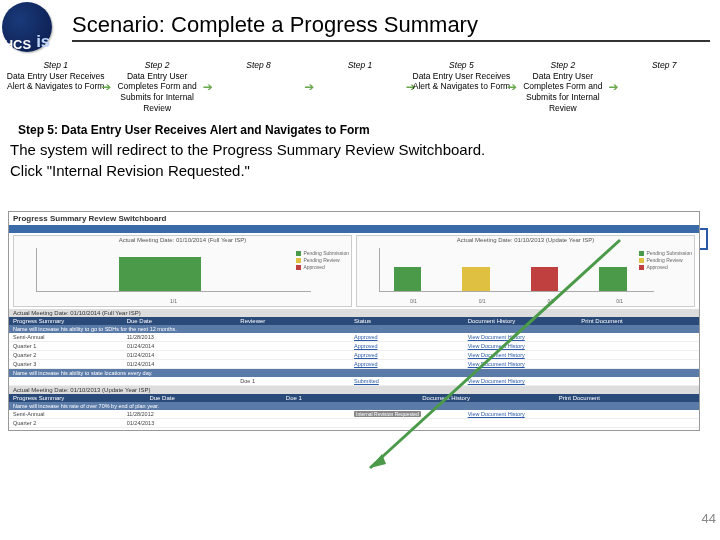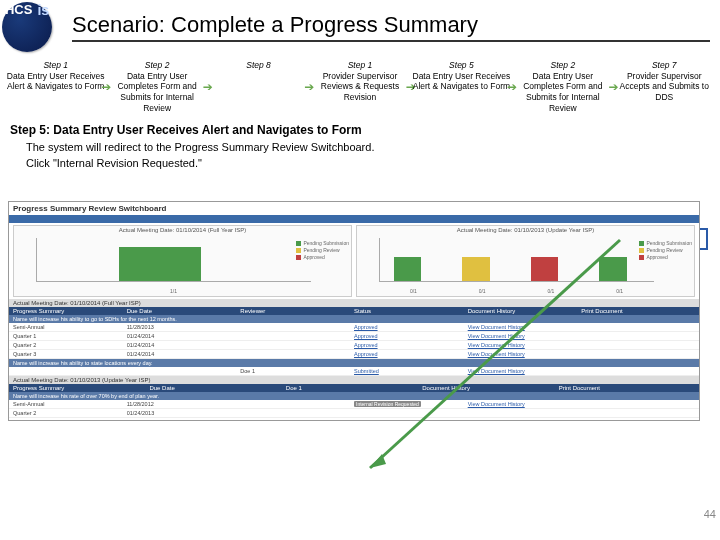--- a/index.html
+++ b/index.html
@@ -4,7 +4,7 @@
 <style>
 html,body{margin:0;padding:0;width:720px;height:540px;background:#fff;font-family:Arial,Helvetica,sans-serif;color:#000;overflow:hidden}
 .header{display:flex;align-items:center;padding:2px 0 0 2px}
-.logo{width:50px;height:50px;border-radius:50%;background:radial-gradient(circle at 35% 35%,#1a3a7a 0%,#0a1a4a 100%);display:flex;align-items:flex-start;justify-content:center;color:#fff;font-size:13px;font-weight:bold;box-shadow:1px 1px 2px rgba(0,0,0,.3);flex-shrink:0}
+.logo{width:50px;height:50px;border-radius:50%;background:radial-gradient(circle at 35% 35%,#1a3a7a 0%,#0a1a4a 100%);display:flex;align-items:flex-end;justify-content:center;color:#fff;font-size:13px;font-weight:bold;box-shadow:1px 1px 2px rgba(0,0,0,.3);flex-shrink:0}
 .logo span.is{color:#c0d8ff;font-size:14px;margin-left:5px}
 .title{font-size:22px;margin-left:20px;border-bottom:2px solid #333;flex:1;padding-bottom:2px;margin-right:10px}
 .steps{display:flex;justify-content:space-between;padding:8px 6px 6px 6px;gap:2px}

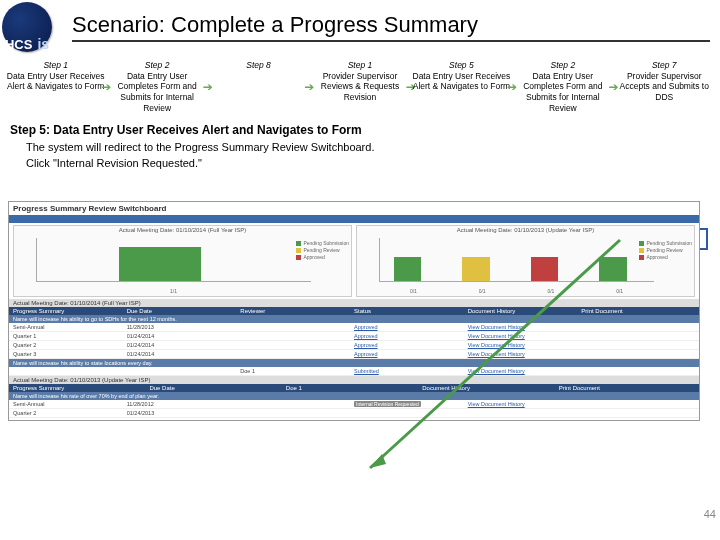--- a/index.html
+++ b/index.html
@@ -5,7 +5,7 @@
 html,body{margin:0;padding:0;width:720px;height:540px;background:#fff;font-family:Arial,Helvetica,sans-serif;color:#000;overflow:hidden}
 .header{display:flex;align-items:center;padding:2px 0 0 2px}
 .logo{width:50px;height:50px;border-radius:50%;background:radial-gradient(circle at 35% 35%,#1a3a7a 0%,#0a1a4a 100%);display:flex;align-items:flex-end;justify-content:center;color:#fff;font-size:13px;font-weight:bold;box-shadow:1px 1px 2px rgba(0,0,0,.3);flex-shrink:0}
-.logo span.is{color:#c0d8ff;font-size:14px;margin-left:5px}
+.logo span.is{color:#c0d8ff;font-size:17px;margin-left:5px}
 .title{font-size:22px;margin-left:20px;border-bottom:2px solid #333;flex:1;padding-bottom:2px;margin-right:10px}
 .steps{display:flex;justify-content:space-between;padding:8px 6px 6px 6px;gap:2px}
 .step{flex:1;text-align:center;font-size:8.5px;line-height:1.25;position:relative}

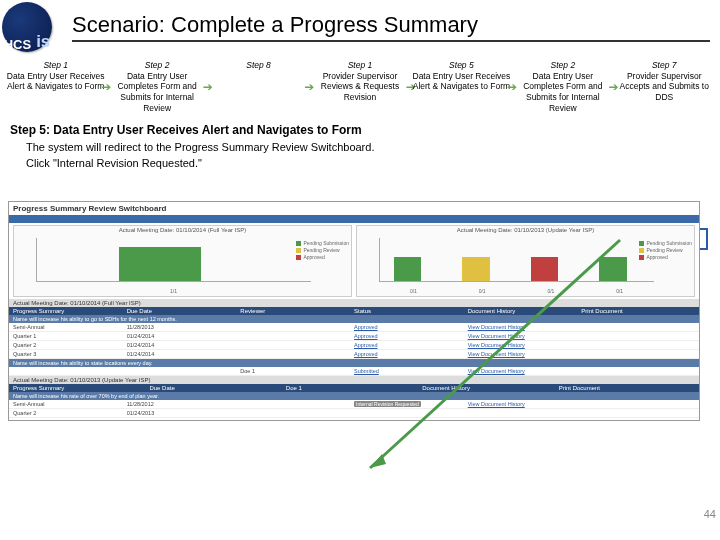--- a/index.html
+++ b/index.html
@@ -68,7 +68,6 @@
     </div>
   <div class="step">
       <div class="step-title">Step 1</div>
-      <div>Provider Supervisor Reviews &amp; Requests Revision</div>
       <div class="arrow">➔</div>
     </div>
   <div class="step">

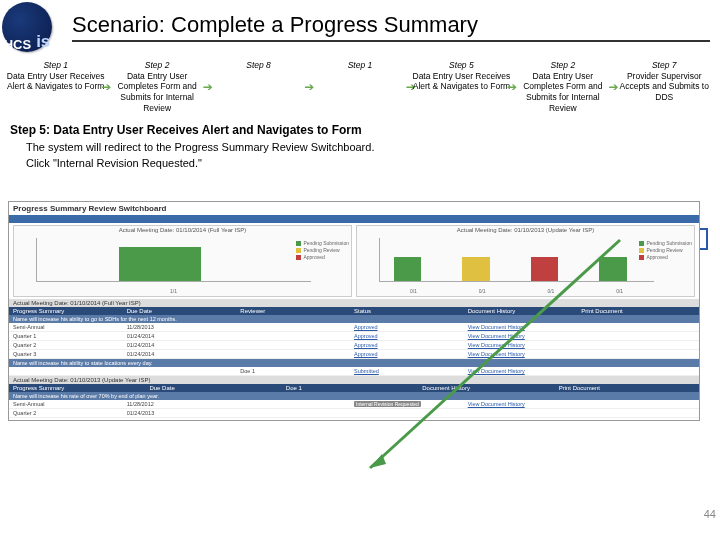--- a/index.html
+++ b/index.html
@@ -82,7 +82,6 @@
     </div>
   <div class="step">
       <div class="step-title">Step 7</div>
-      <div>Provider Supervisor Accepts and Submits to DDS</div>
     </div>
 </div>
 

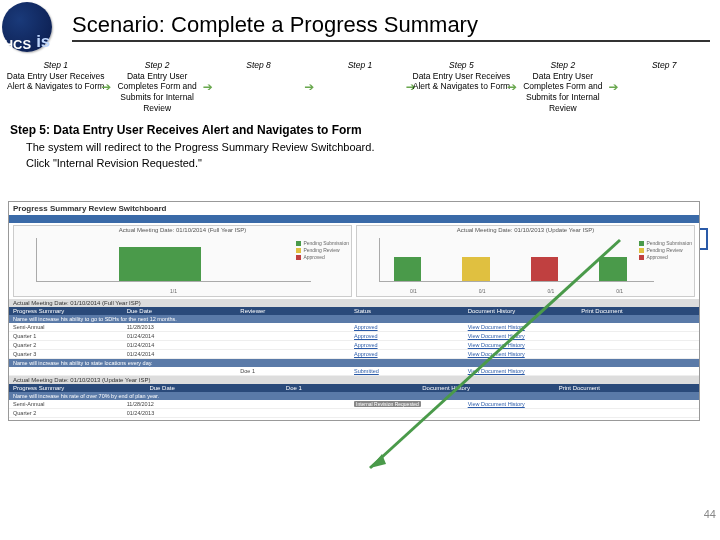--- a/index.html
+++ b/index.html
@@ -12,7 +12,7 @@
 .step-title{font-style:italic;font-weight:normal}
 .step .arrow{position:absolute;right:-6px;top:50%;transform:translateY(-50%);color:#6aa84f;font-size:12px}
 .steps .step:last-child .arrow{display:none}
-.section-title{font-size:12px;font-weight:bold;padding:4px 10px 2px 10px}
+.section-title{font-size:12px;font-weight:bold;padding:4px 10px 2px 18px}
 .body-text{font-size:11px;padding:2px 26px}
 .irr-box{position:absolute;right:12px;top:228px;border:2px solid #2a5aa8;background:#fff;padding:3px 10px;font-size:11px;font-weight:bold;font-style:italic;text-decoration:underline;color:#000}
 .screenshot{margin:30px 20px 0 8px;border:1px solid #999;height:218px;background:#fff;position:relative;overflow:hidden}

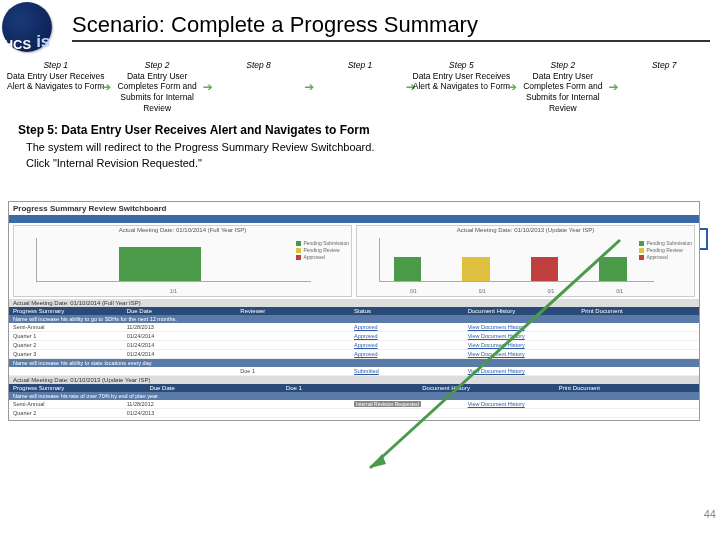--- a/index.html
+++ b/index.html
@@ -13,7 +13,7 @@
 .step .arrow{position:absolute;right:-6px;top:50%;transform:translateY(-50%);color:#6aa84f;font-size:12px}
 .steps .step:last-child .arrow{display:none}
 .section-title{font-size:12px;font-weight:bold;padding:4px 10px 2px 18px}
-.body-text{font-size:11px;padding:2px 26px}
+.body-text{font-size:15px;padding:2px 10px}
 .irr-box{position:absolute;right:12px;top:228px;border:2px solid #2a5aa8;background:#fff;padding:3px 10px;font-size:11px;font-weight:bold;font-style:italic;text-decoration:underline;color:#000}
 .screenshot{margin:30px 20px 0 8px;border:1px solid #999;height:218px;background:#fff;position:relative;overflow:hidden}
 .ss-title{font-size:8px;font-weight:bold;padding:2px 4px;color:#333}

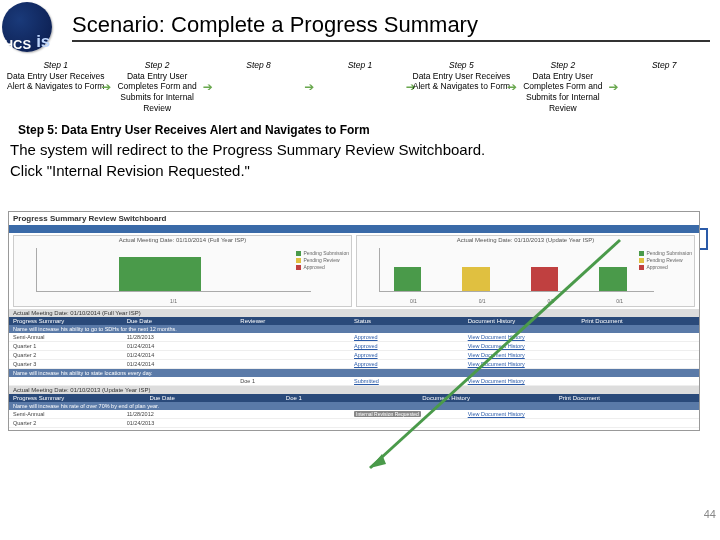--- a/index.html
+++ b/index.html
@@ -38,7 +38,7 @@
 .ps-row .btn{background:#888;color:#fff;font-size:5px;padding:0 2px;display:inline-block;border-radius:1px}
 .green-arrow{position:absolute;pointer-events:none}
 .green-arrow svg{overflow:visible}
-.pagenum{position:absolute;right:4px;bottom:20px;font-size:11px;color:#888}
+.pagenum{position:absolute;right:4px;bottom:14px;font-size:13px;color:#888}
 </style>
 </head>
 <body>

